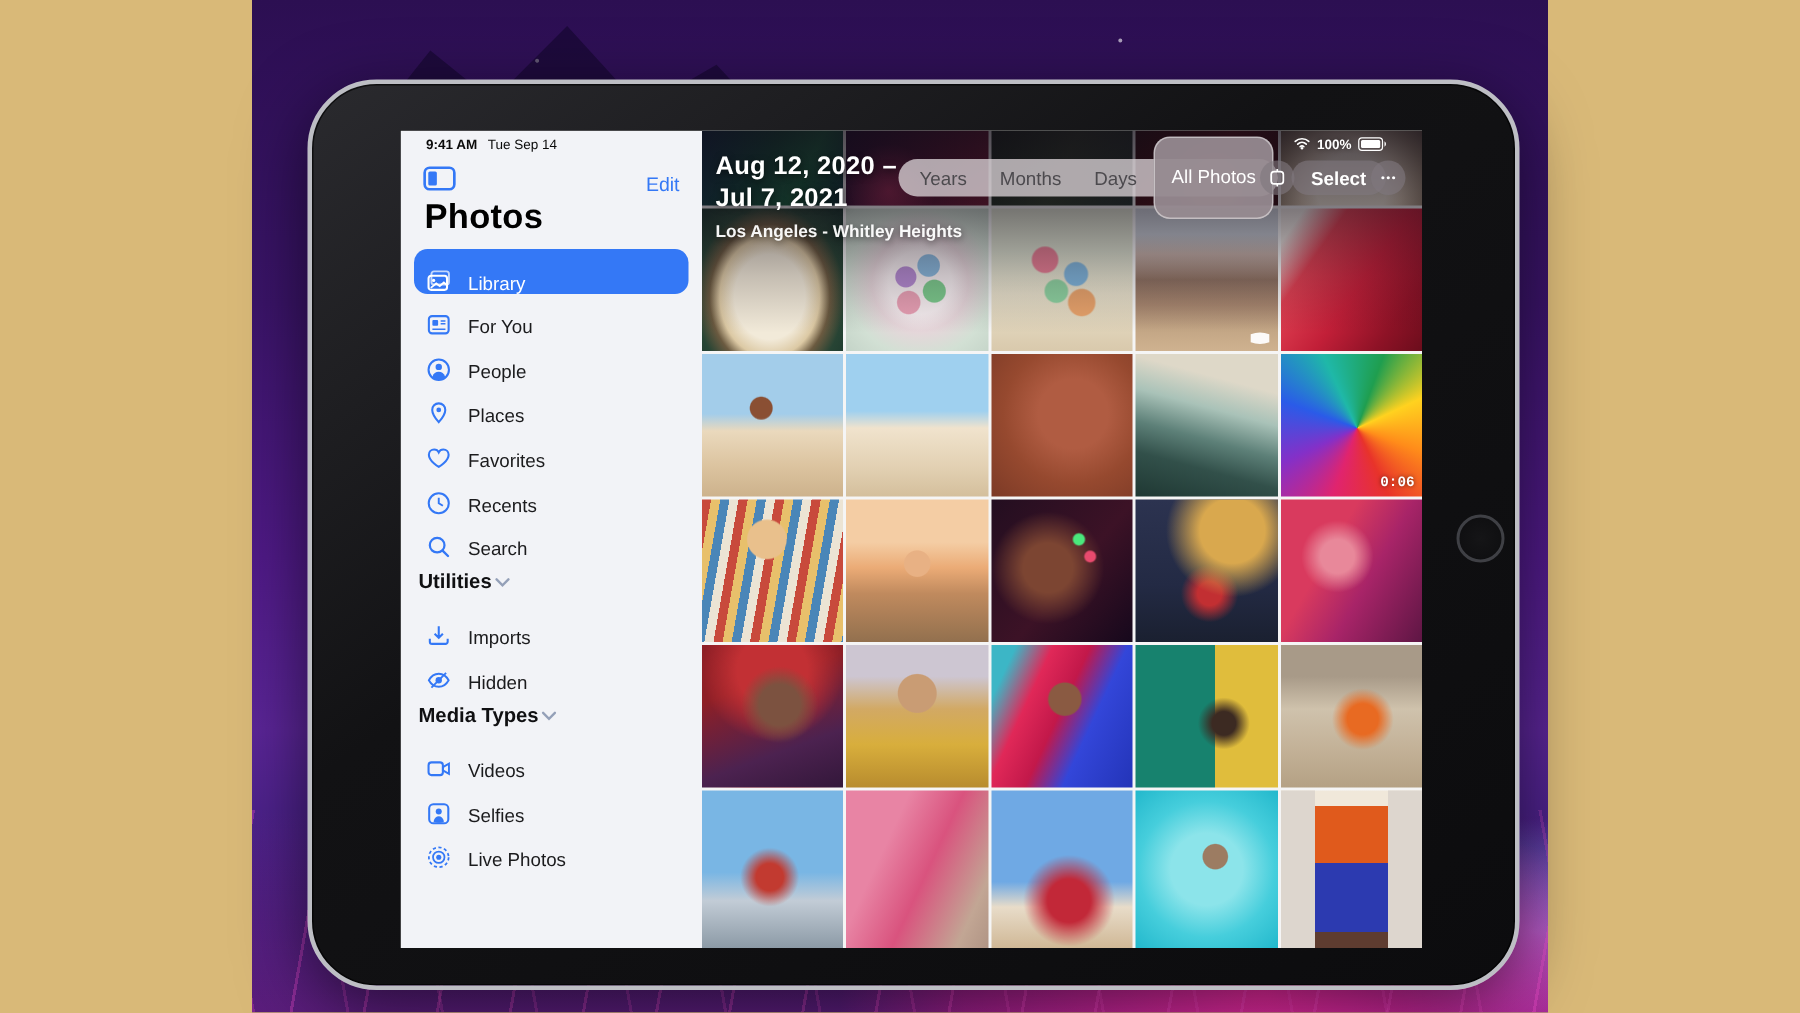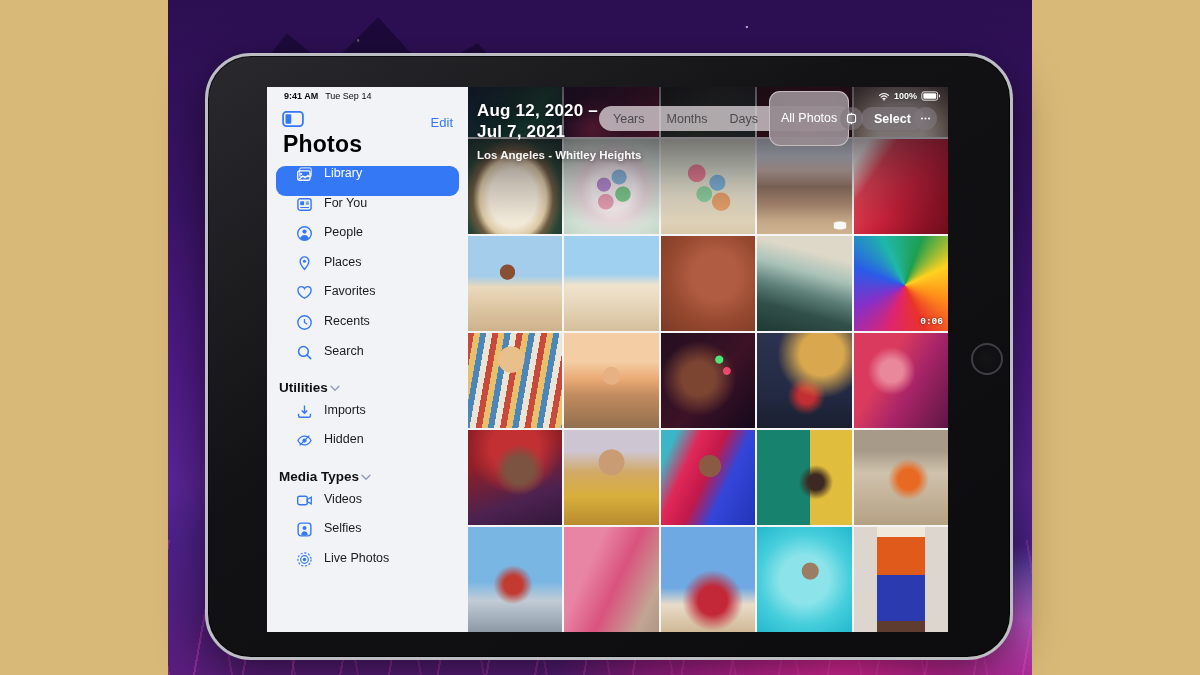--- a/index.html
+++ b/index.html
@@ -79,7 +79,7 @@
   #moreBtn{left:446px;top:20px;}
   .select-btn{position:absolute;left:393px;top:20px;height:23px;padding:0 13px;border-radius:12px;
     background:rgba(128,120,126,.62);color:#fff;font-size:12.5px;font-weight:bold;display:flex;align-items:center;}
-  .statusbar-right{position:absolute;right:7px;top:4px;display:flex;align-items:center;gap:4px;color:#fff;
+  .statusbar-right{position:absolute;right:23px;top:4px;display:flex;align-items:flex-start;gap:4px;color:#fff;
     font-size:9px;font-weight:bold;text-shadow:0 0 3px rgba(0,0,0,.45);}
   .sbicon{display:block;}
   .sbicon.wifi{width:12px;height:9px;}

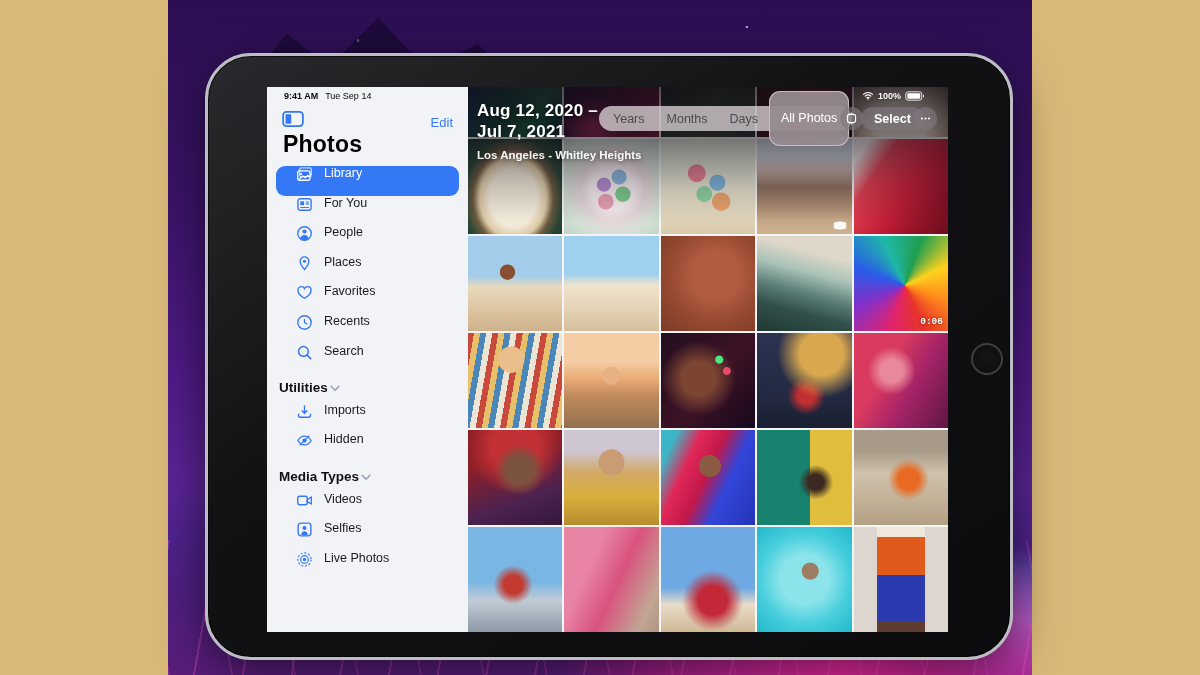--- a/index.html
+++ b/index.html
@@ -43,7 +43,7 @@
   .edit{position:absolute;right:15px;top:28px;font-size:13px;color:#3478f6;cursor:default;padding-left:12px;}
   .photos-title{position:absolute;left:16px;top:44px;font-size:23px;font-weight:bold;color:#000;letter-spacing:.2px;}
   .sidebar-list{position:absolute;top:79px;left:9px;right:9px;}
-  .row{height:29.6px;display:flex;align-items:flex-start;padding:0 20px;border-radius:9px;box-sizing:border-box;}
+  .row{height:29.6px;display:flex;align-items:flex-end;padding:0 8px;border-radius:9px;box-sizing:border-box;}
   .row .ic{width:17px;height:17px;margin-right:11px;color:#3478f6;flex:none;}
   .row .lbl{font-size:12.5px;color:#1b1b1d;white-space:nowrap;}
   .row.selected{background:#3478f6;}

